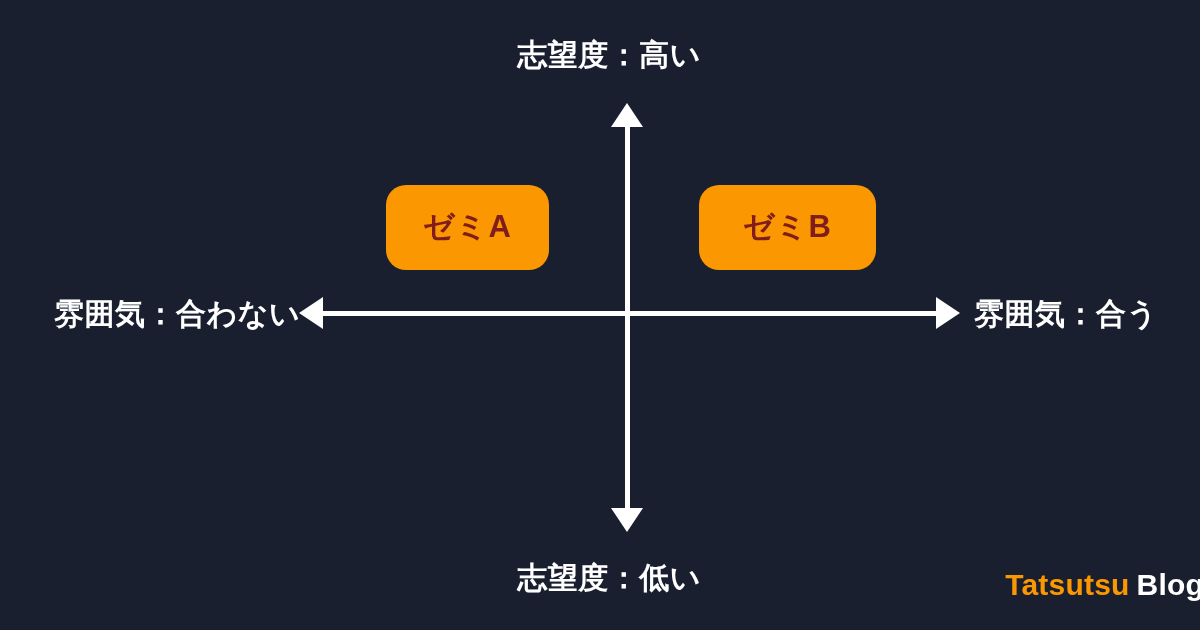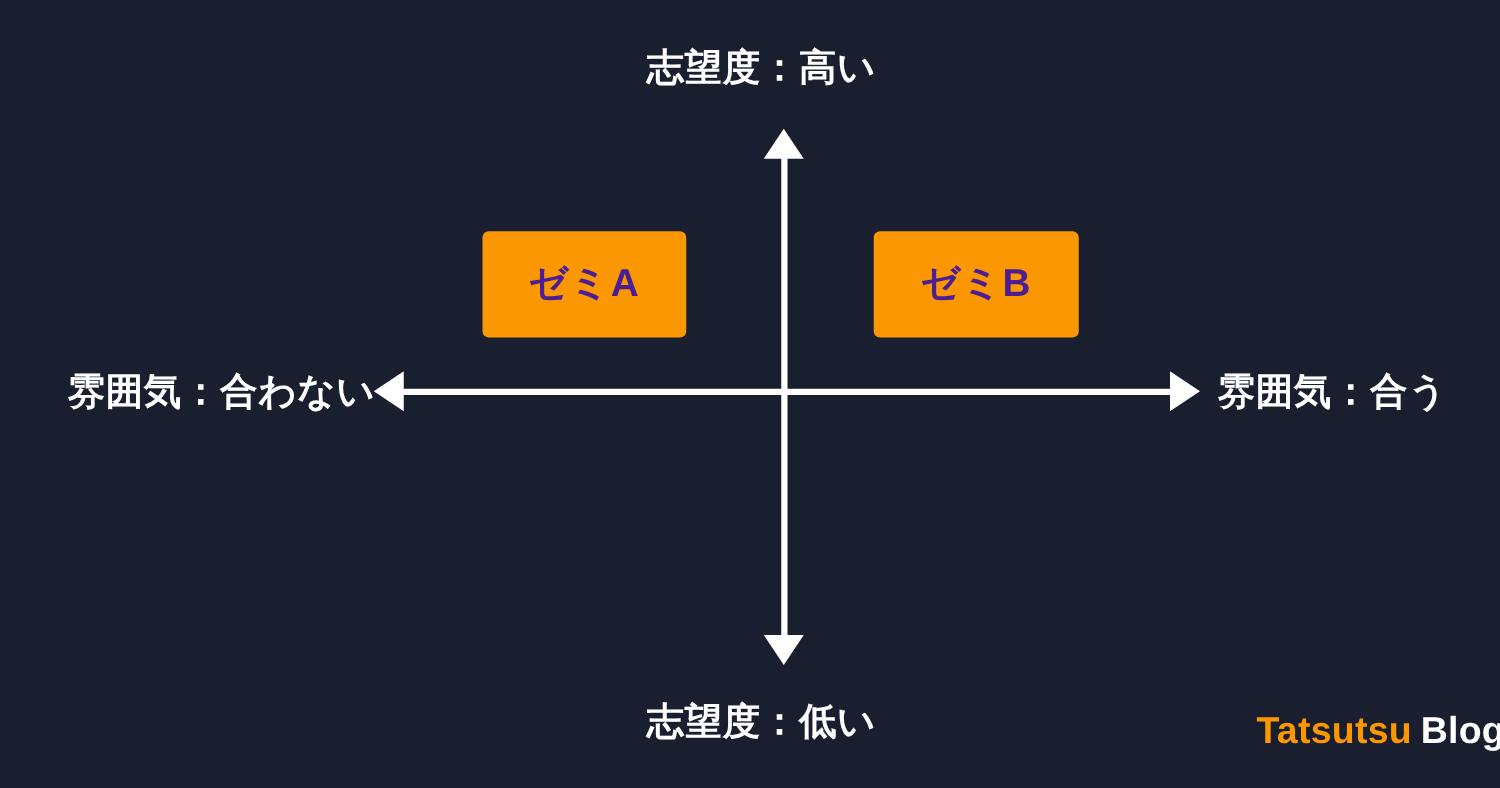--- a/index.html
+++ b/index.html
@@ -113,8 +113,8 @@
     align-items: center;
     justify-content: center;
     background: #fb9700;
-    border-radius: 5px;
-    color: #4c1d95;
+    border-radius: 20px;
+    color: #7f1d1d;
     font-size: 31px;
     font-weight: bold;
     letter-spacing: 1px;

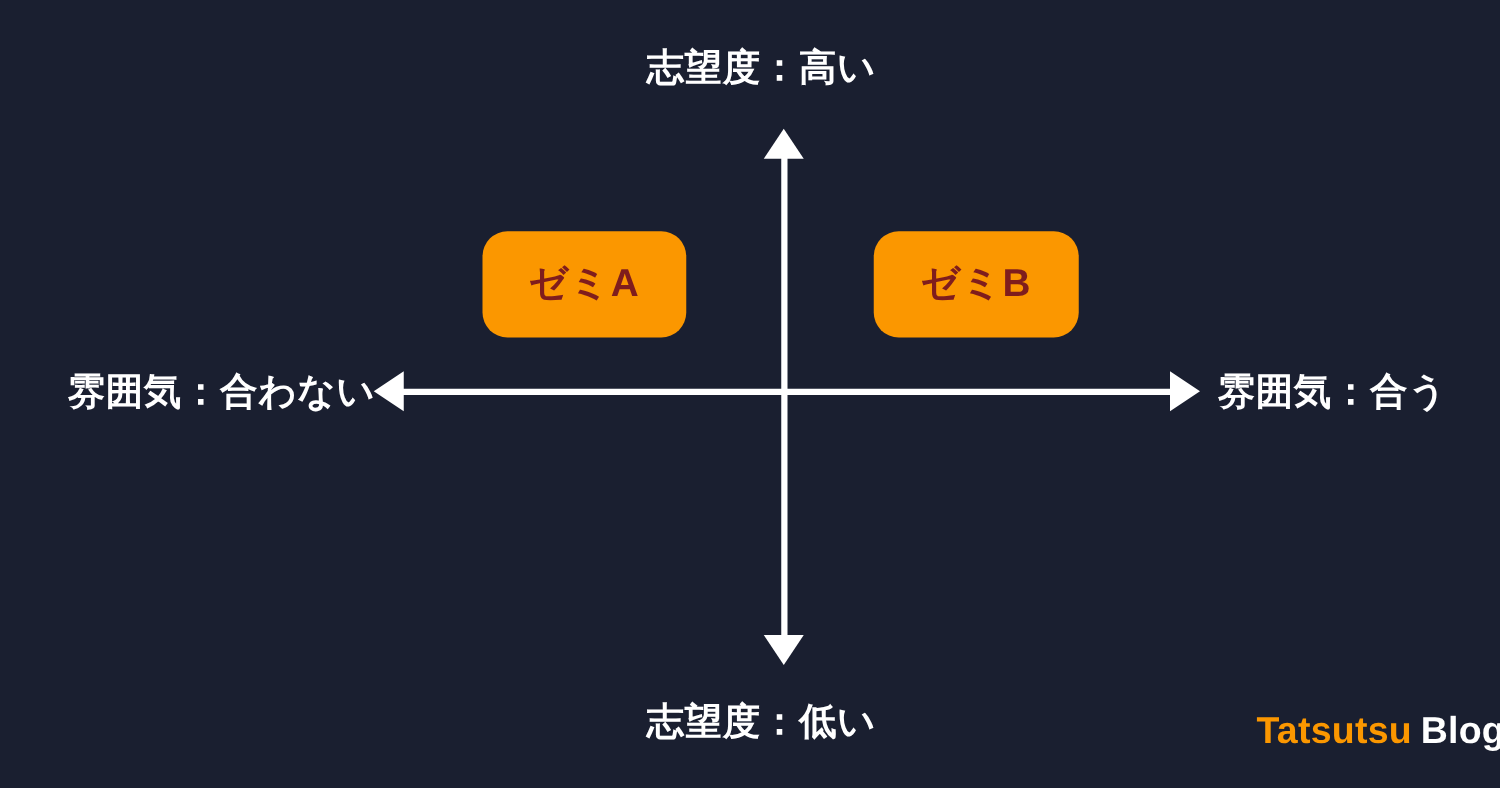--- a/index.html
+++ b/index.html
@@ -130,7 +130,7 @@
   #item-card-1 {
     left: 699px;
     top: 185px;
-    width: 164px;
+    width: 177px;
     height: 85px;
   }
 

